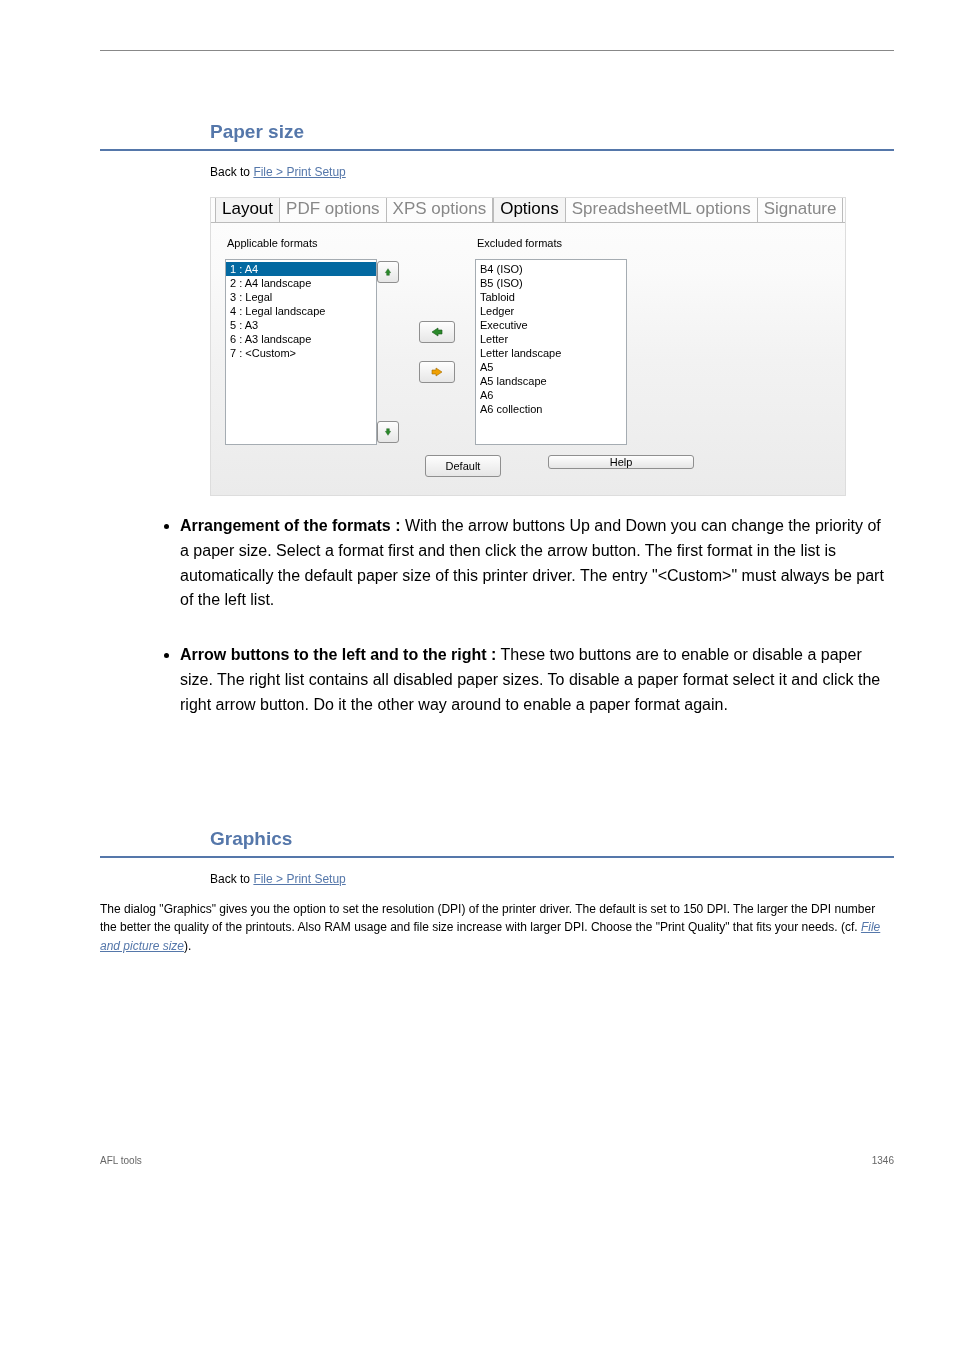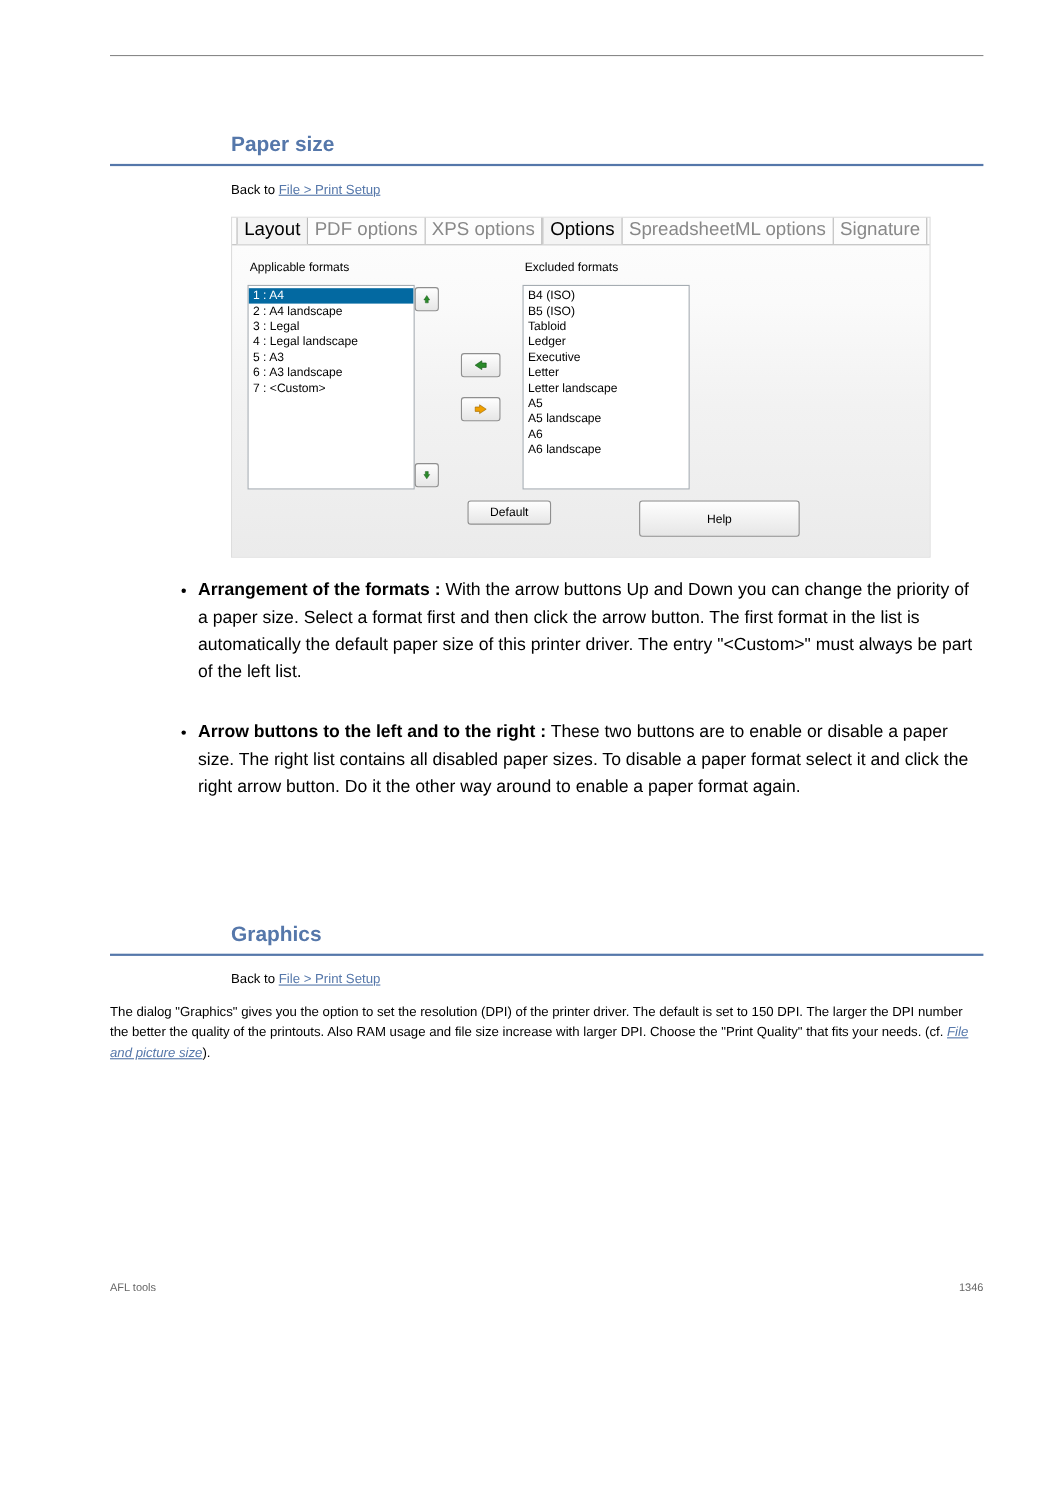--- a/index.html
+++ b/index.html
@@ -275,7 +275,7 @@
                 <div class="item">A5</div>
                 <div class="item">A5 landscape</div>
                 <div class="item">A6</div>
-                <div class="item">A6 landscape</div>
+                <div class="item">A6 collection</div>
               </div>
           </div>
         </div>

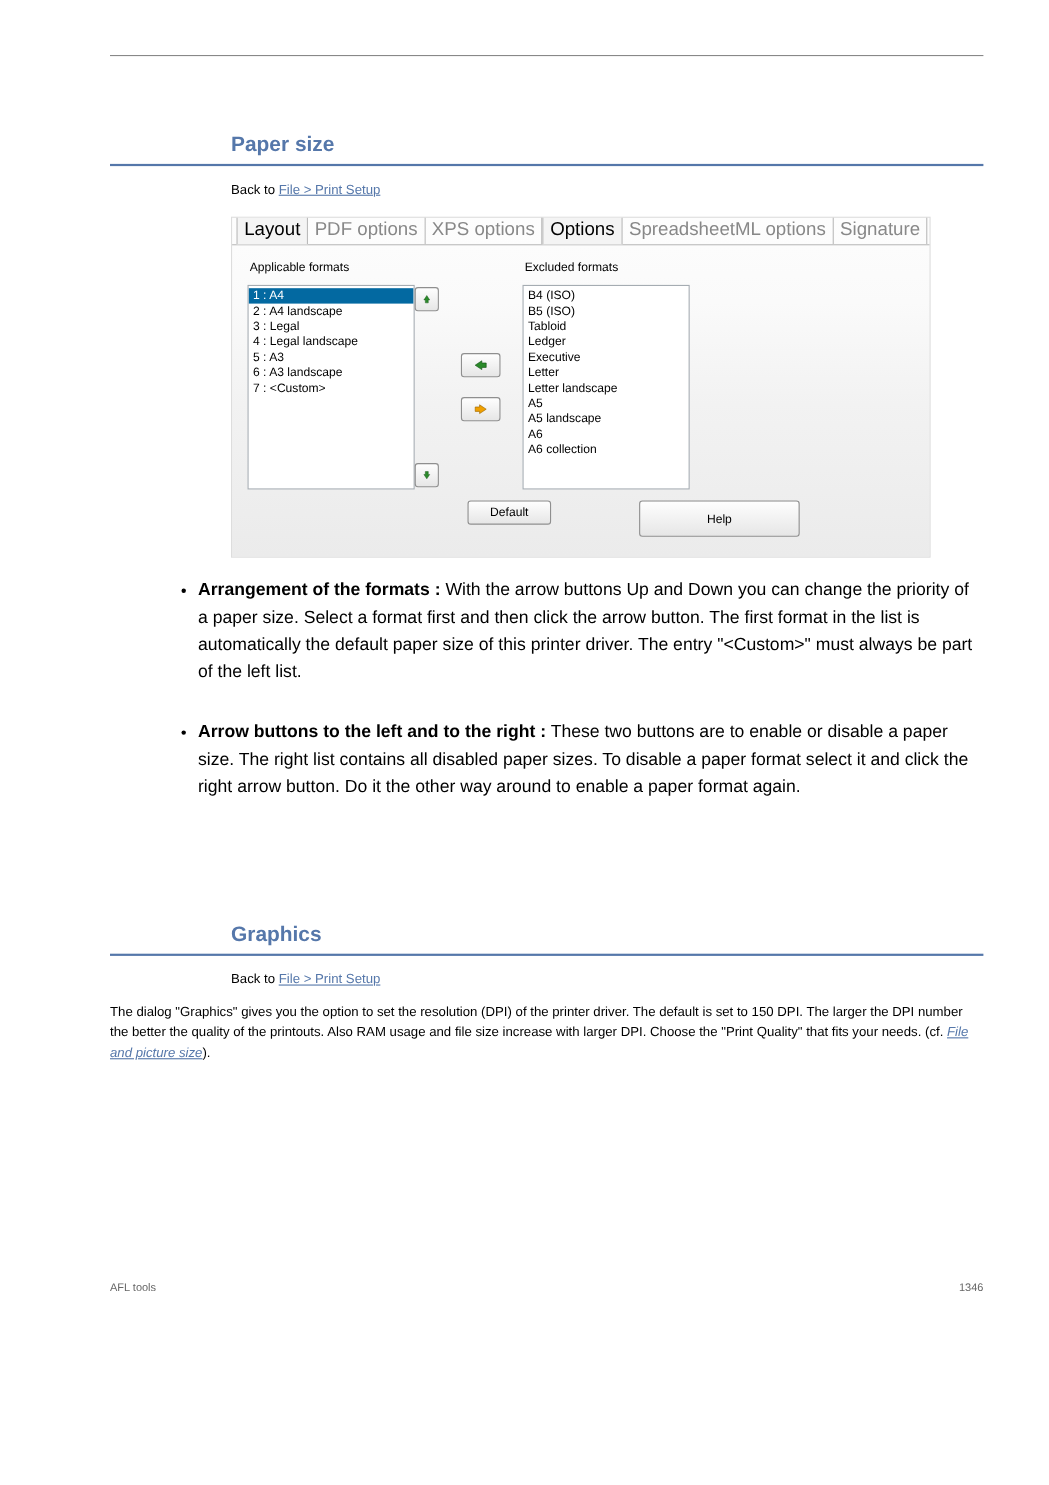--- a/index.html
+++ b/index.html
@@ -155,7 +155,7 @@
   .button-row {
     display: flex;
     justify-content: flex-start;
-    gap: 80px;
+    gap: 47px;
     padding: 10px 0 8px 200px;
   }
   .bullets {

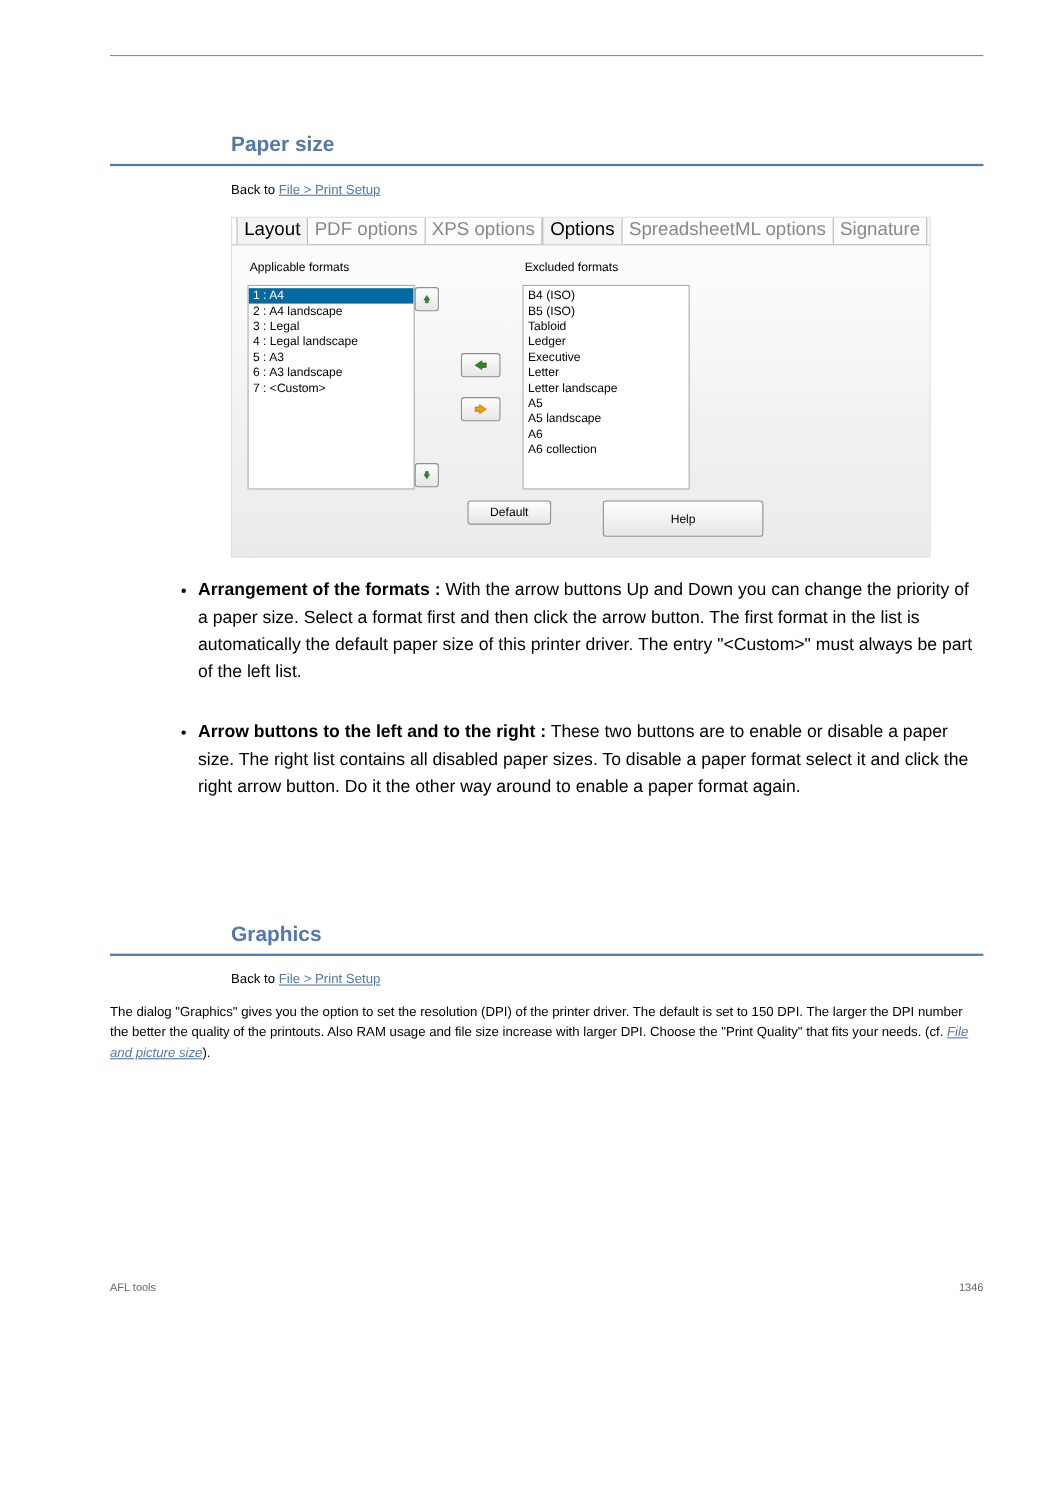--- a/index.html
+++ b/index.html
@@ -133,7 +133,7 @@
   .btn.small { width: 22px; height: 22px; }
   .btn.block { width: 36px; height: 22px; }
   .btn.wide  { width: 76px; height: 22px; }
-  .btn.xwide { width: 146px; height: 33px; }
+  .btn.xwide { width: 146px; height: 14px; }
   .updown-col {
     display: flex;
     flex-direction: column;

